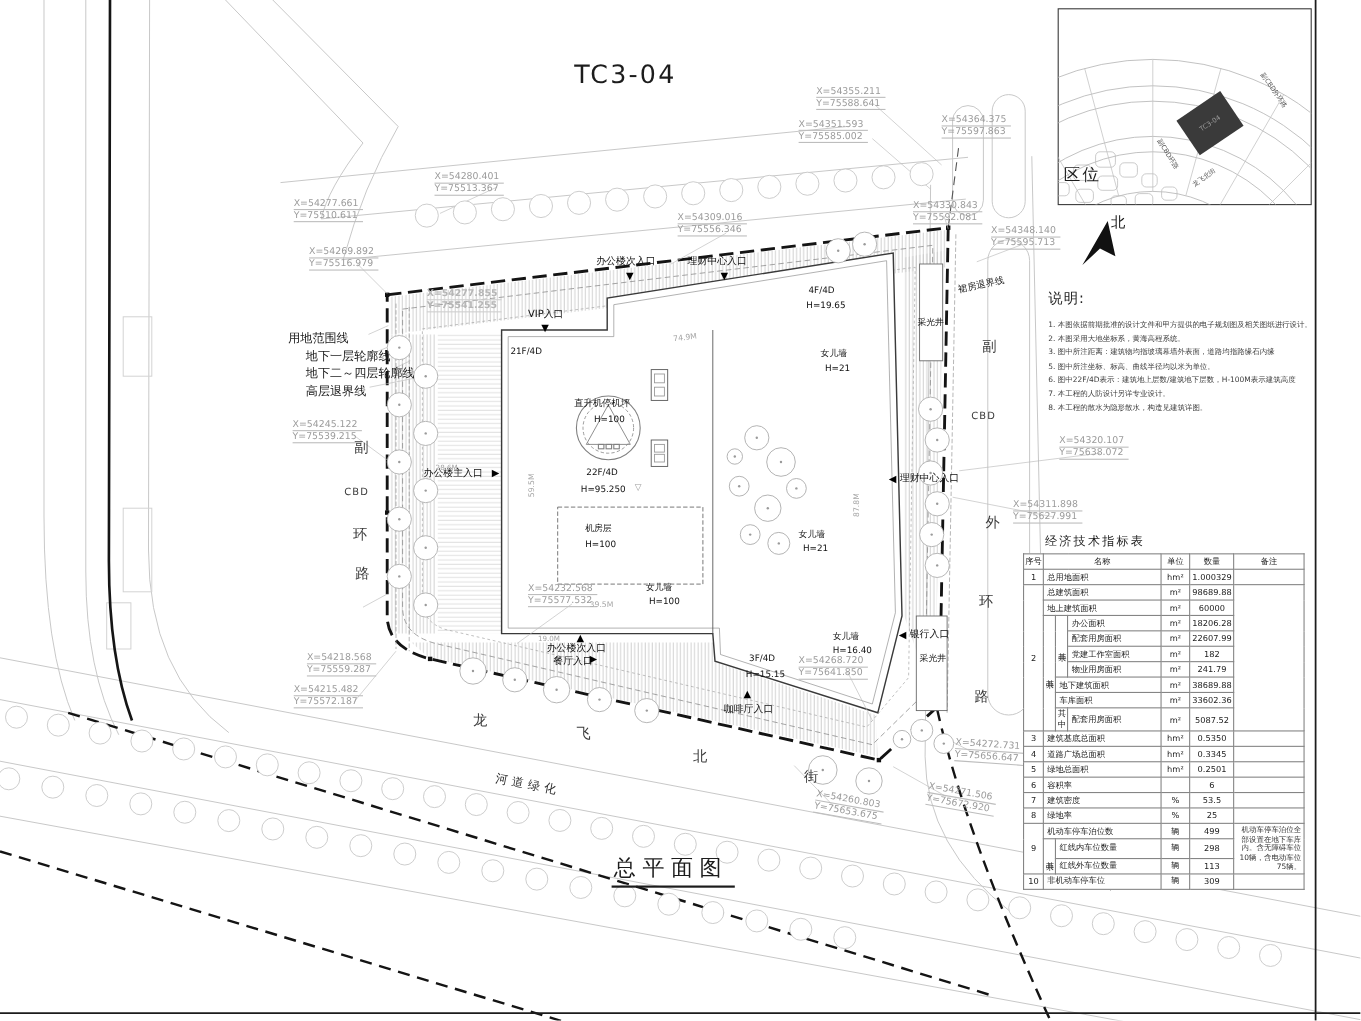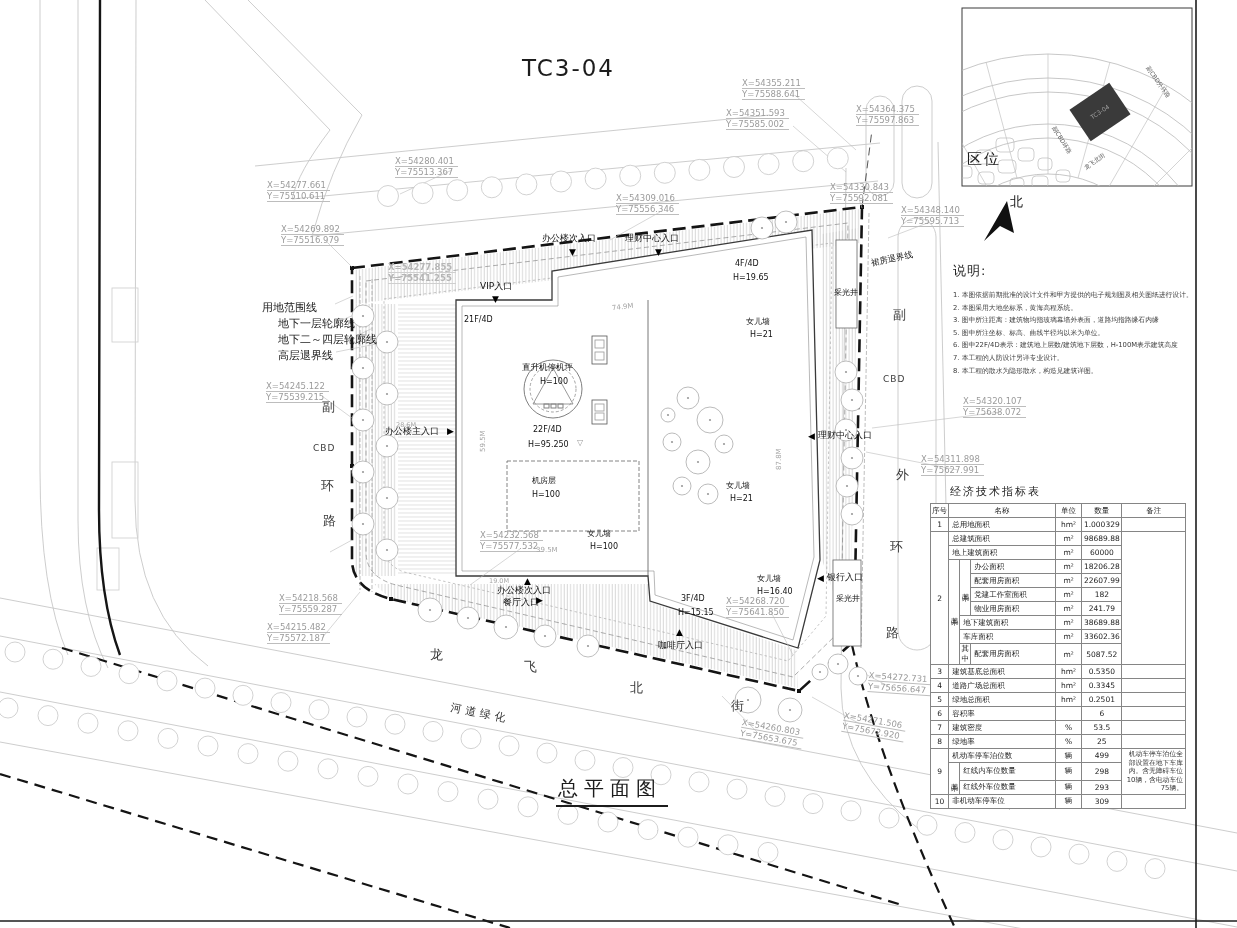--- a/index.html
+++ b/index.html
@@ -661,7 +661,7 @@
   <tr>
           <td colspan="2" class="nm">红线外车位数量</td>
           <td>辆</td>
-          <td>293</td>
+          <td>113</td>
         </tr>
   <tr>
           <td>10</td>

